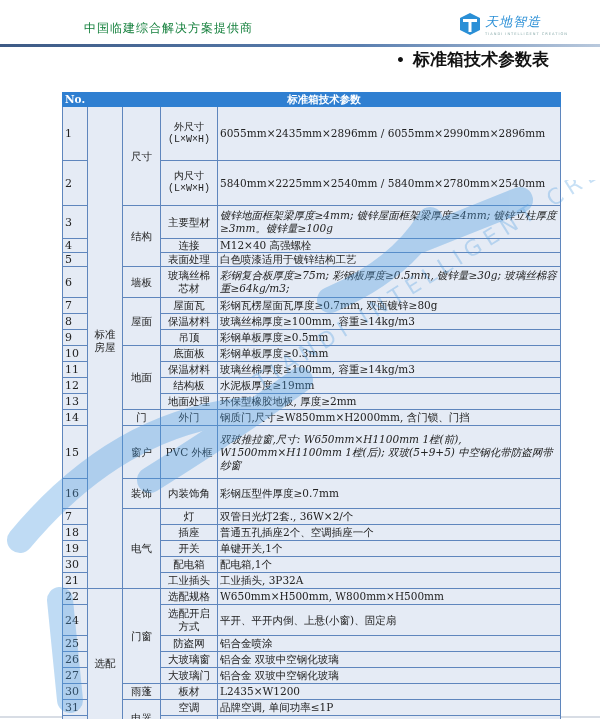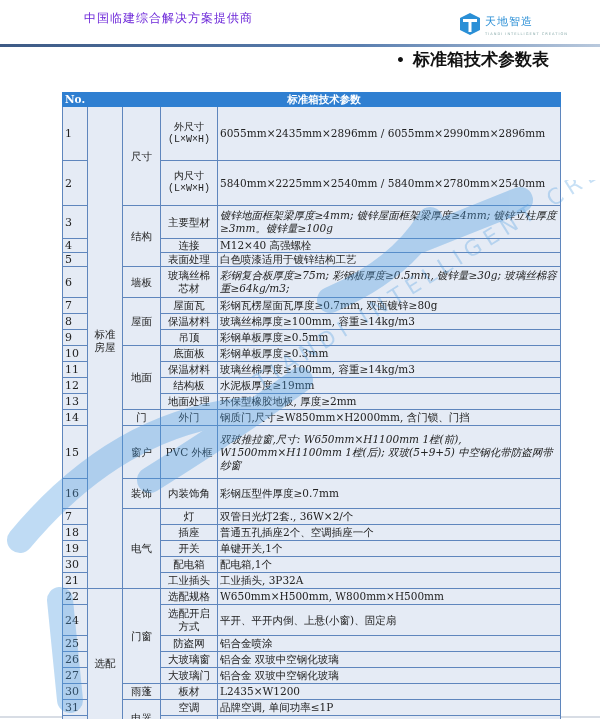--- a/index.html
+++ b/index.html
@@ -10,8 +10,8 @@
     color: #222;
   }
   .header-tag {
-    position: absolute; left: 84px; top: 10px;
-    font-size: 12px; color: #6d28d9; letter-spacing: 1px;
+    position: absolute; left: 84px; top: 20px;
+    font-size: 12px; color: #15803d; letter-spacing: 1px;
     font-family: "DejaVu Serif", serif;
   }
   .header-line {

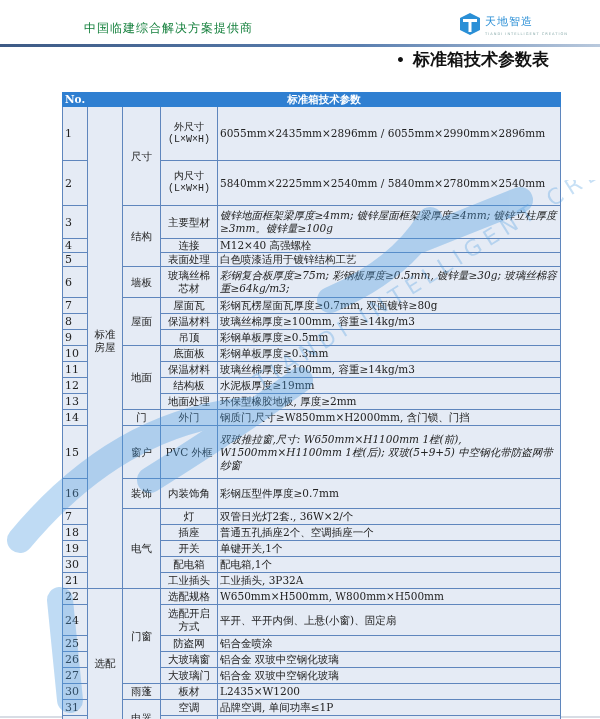--- a/index.html
+++ b/index.html
@@ -26,7 +26,7 @@
     width: 20px; height: 22px; position: relative; margin-right: 5px;
   }
   .logo-text { display: flex; flex-direction: column; }
-  .logo-name { font-family: "DejaVu Sans", sans-serif; font-size: 11px; color: #2a8fd6; letter-spacing: 1px; line-height: 18px; }
+  .logo-name { font-family: "DejaVu Sans", sans-serif; font-size: 13px; color: #2a8fd6; letter-spacing: 1px; line-height: 18px; font-style: italic; }
   .logo-sub { font-family: "DejaVu Sans", sans-serif; font-size: 3.6px; color: #8aa; letter-spacing: 1px; margin-top: 1px; white-space: nowrap; }
   .page-title {
     position: absolute; left: 396px; top: 48px;

